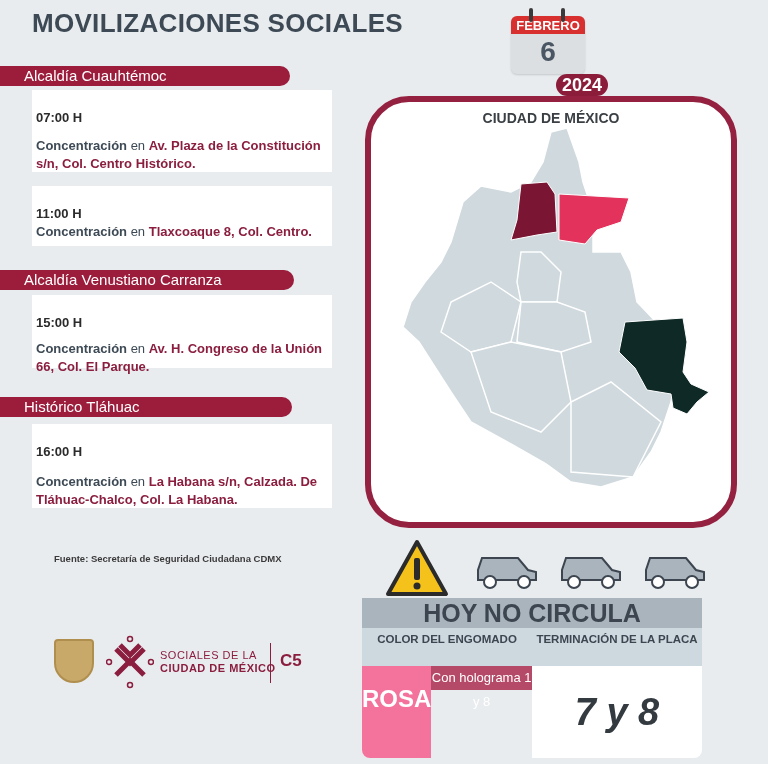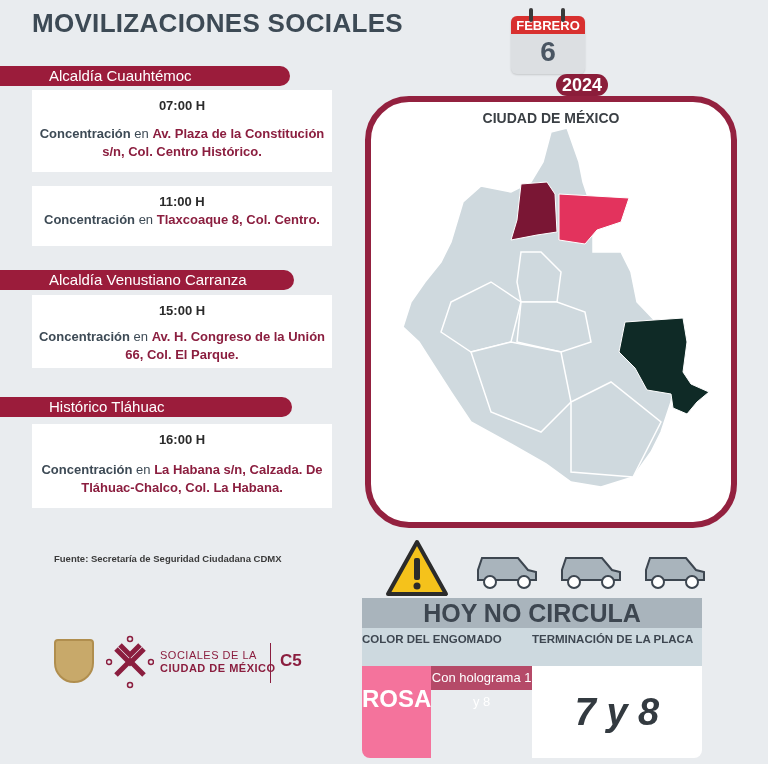--- a/index.html
+++ b/index.html
@@ -20,7 +20,7 @@
   .map-title { position: absolute; left: 0; width: 100%; top: 8px; text-align: center; font-size: 14px; font-weight: bold; color: #3a3f44; }
   .map-svg { position: absolute; left: 0; top: 0; }
 
-  .section { position: absolute; left: 0; height: 20px; background: #9b1c3b; border-radius: 0 14px 14px 0; color: #fff; font-size: 15px; padding-left: 49px; line-height: 20px; }
+  .section { position: absolute; left: 0; height: 20px; background: #9b1c3b; border-radius: 0 14px 14px 0; color: #fff; font-size: 15px; padding-left: 24px; line-height: 20px; }
 
   .card { position: absolute; left: 32px; width: 300px; background: #fff; padding: 8px 4px 4px 4px; text-align: center; }
   .card .time { font-size: 13px; font-weight: bold; color: #2b2b2b; }

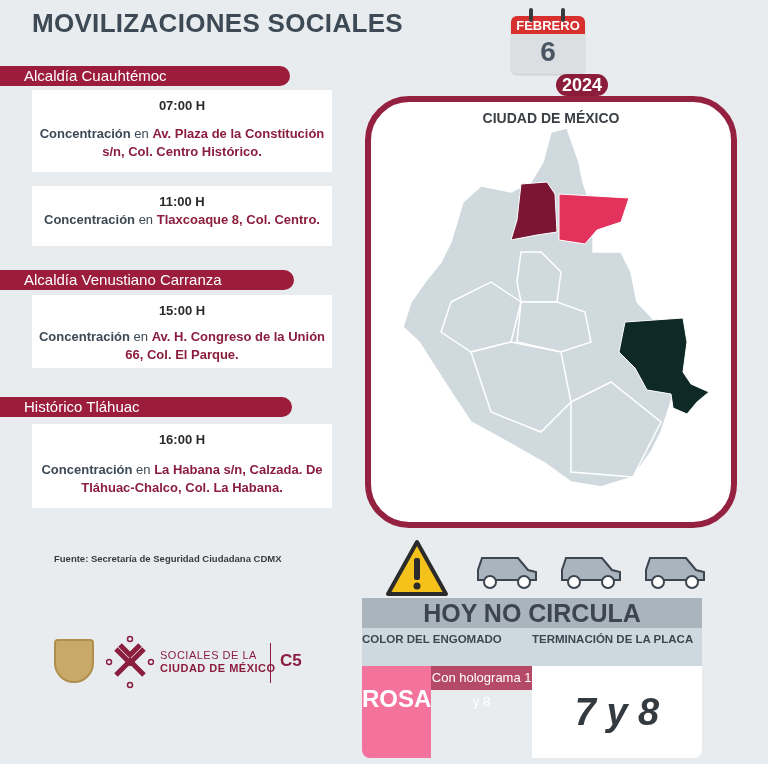--- a/index.html
+++ b/index.html
@@ -22,7 +22,7 @@
 
   .section { position: absolute; left: 0; height: 20px; background: #9b1c3b; border-radius: 0 14px 14px 0; color: #fff; font-size: 15px; padding-left: 24px; line-height: 20px; }
 
-  .card { position: absolute; left: 32px; width: 300px; background: #fff; padding: 8px 4px 4px 4px; text-align: center; }
+  .card { position: absolute; left: 32px; width: 300px; background: #fff; padding: 20px 4px 4px 4px; }
   .card .time { font-size: 13px; font-weight: bold; color: #2b2b2b; }
   .card .desc { font-size: 13px; font-weight: bold; line-height: 18px; color: #8b1e3f; }
   .card .desc .act { color: #3d4a55; }

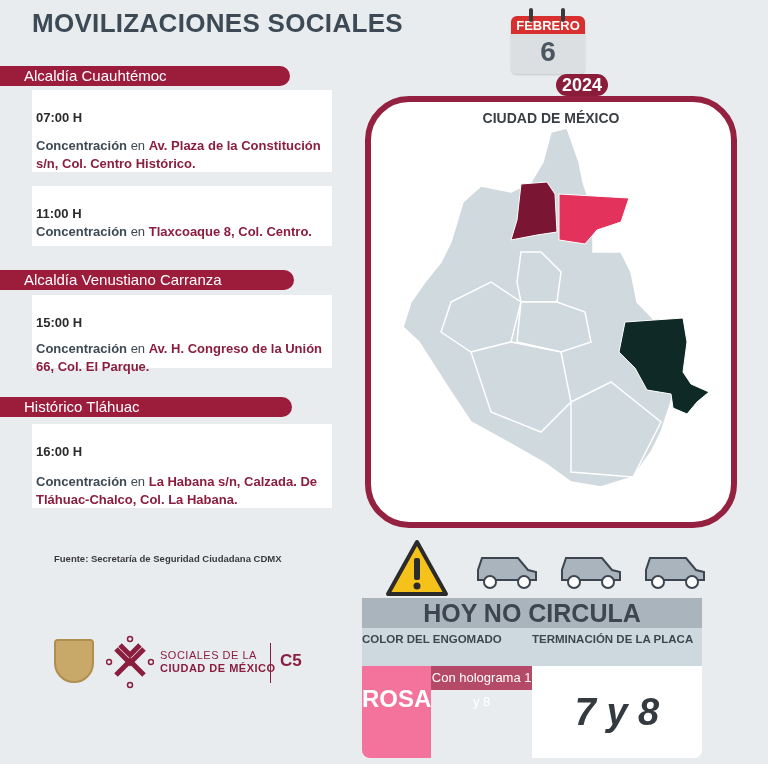--- a/index.html
+++ b/index.html
@@ -43,7 +43,7 @@
   .hnc { position: absolute; left: 362px; top: 598px; width: 340px; height: 160px; border-radius: 0 0 8px 8px; overflow: hidden; }
   .hnc-head { height: 30px; background: #a9b4bc; color: #3d4650; font-size: 25px; font-weight: bold; text-align: center; line-height: 30px; }
   .hnc-sub { height: 38px; background: #cdd9df; display: flex; }
-  .hnc-sub div { flex: 1; text-align: left; font-size: 11.5px; font-weight: bold; color: #3d4650; line-height: 14px; padding-top: 4px; }
+  .hnc-sub div { flex: 1; text-align: center; font-size: 11.5px; font-weight: bold; color: #3d4650; line-height: 14px; padding-top: 4px; }
   .hnc-body { display: flex; height: 92px; }
   .rosa { width: 170px; display: flex; }
   .rosa-main { flex: 1; background: #f4739c; color: #fff; font-size: 24px; font-weight: bold; text-align: center; line-height: 66px; }

